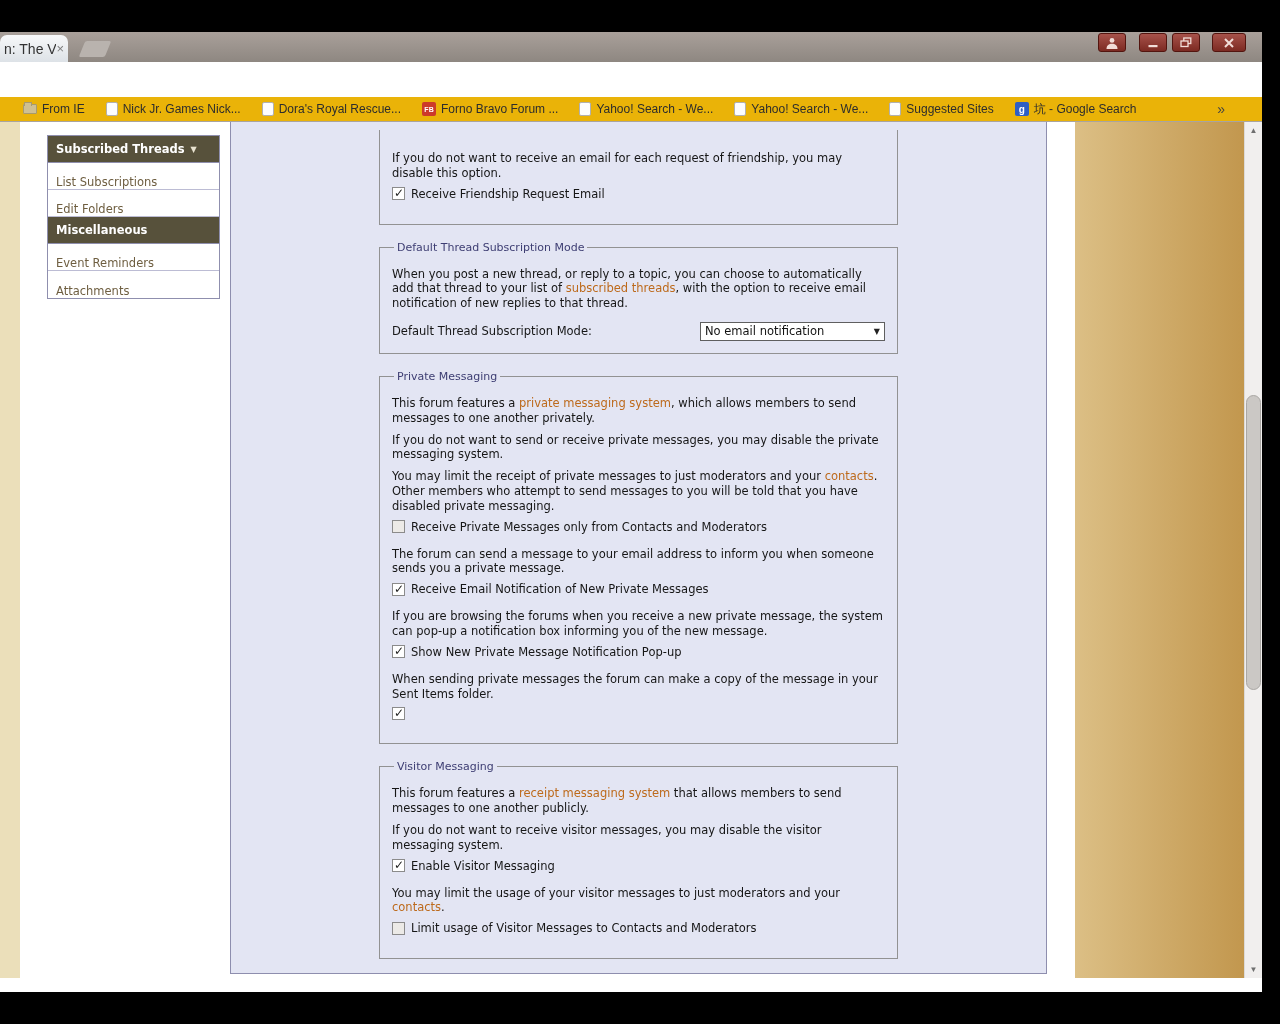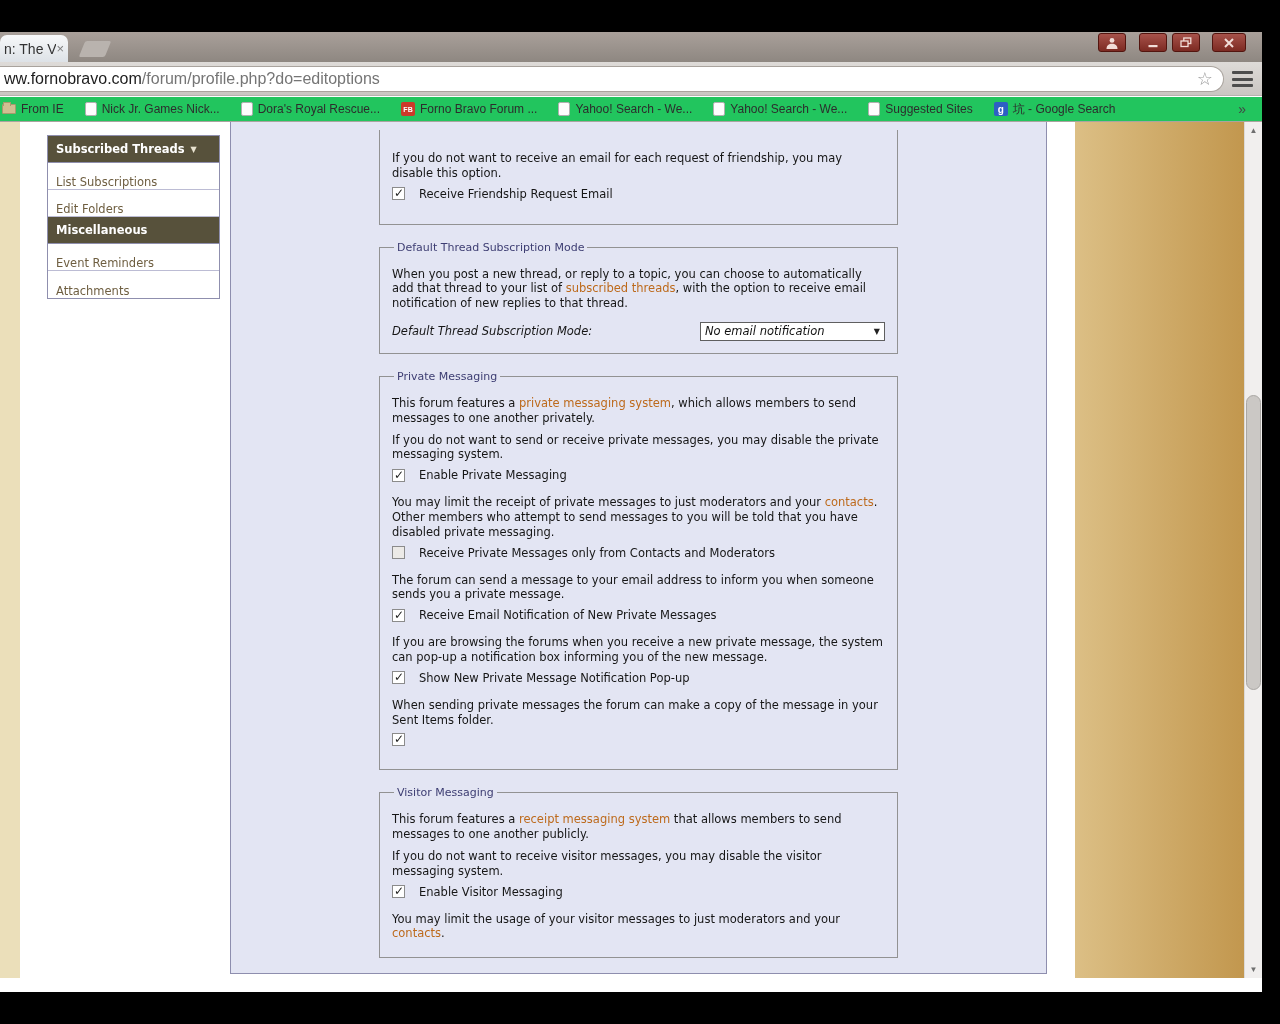--- a/index.html
+++ b/index.html
@@ -137,18 +137,6 @@
     </div>
   </div>
 
-  <div class="toolbar">
-    <div class="url-field">
-      <span class="url-host">ww.fornobravo.com</span>
-        <span class="url-path">/forum/profile.php?do=editoptions</span>
-      <span class="star">☆</span>
-    </div>
-    <div class="menu-btn">
-        <i></i>
-        <i></i>
-        <i></i>
-      </div>
-  </div>
 
   <div class="bookmarks-bar">
     <div class="bm">

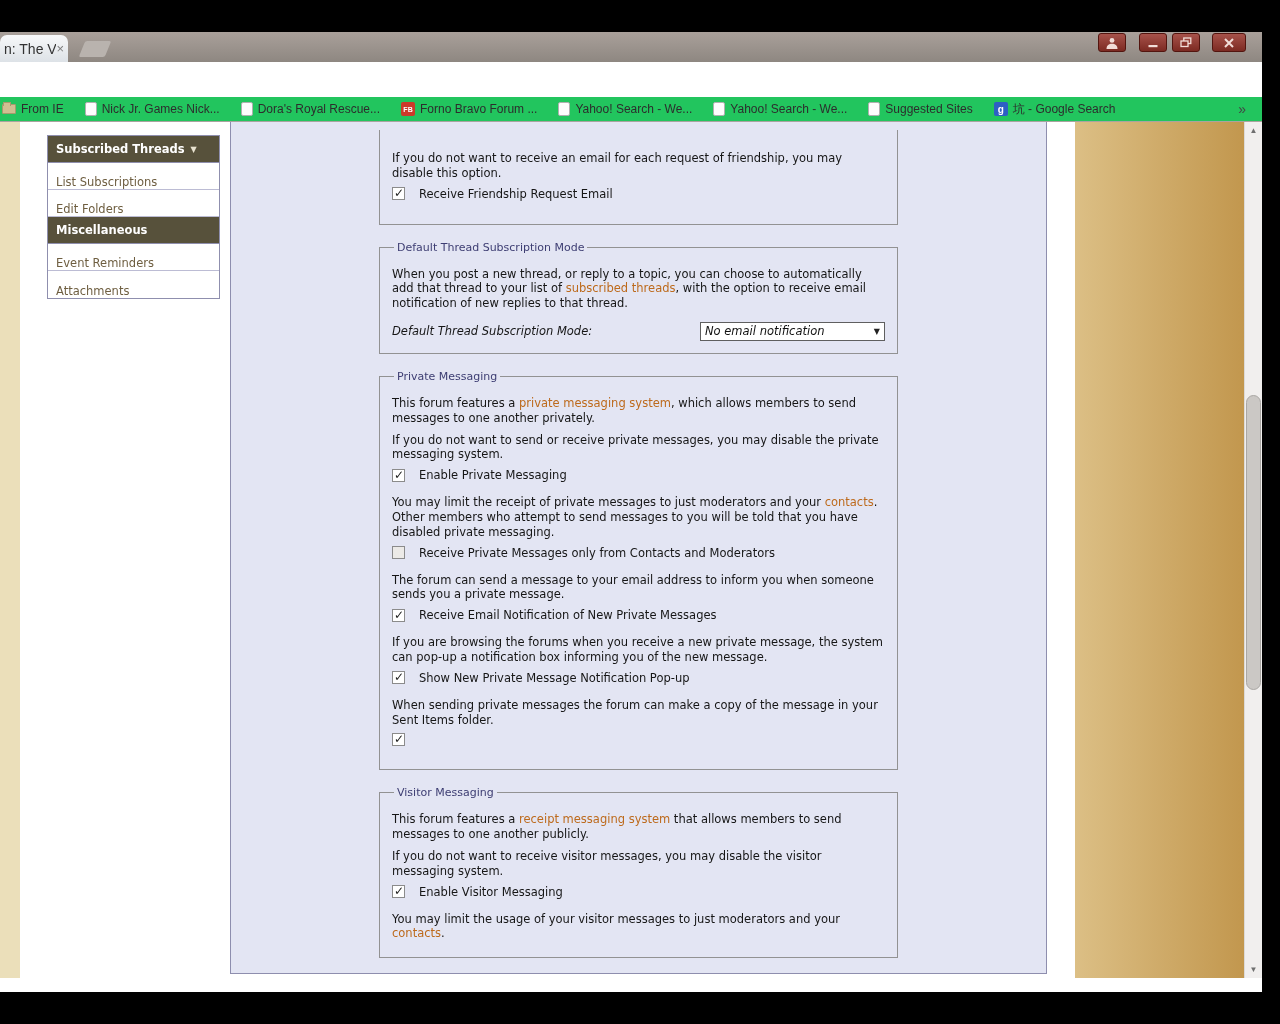--- a/index.html
+++ b/index.html
@@ -39,8 +39,8 @@
   .menu-btn i { display:block; height:3px; background:#4d4d4d; border-radius:1px; }
 
   
-  .bookmarks-bar { position:absolute; left:0; top:65px; width:100%; height:25px; background:#22c55e;
-                   border-bottom:1px solid #a9a49f; display:flex; align-items:center; padding:0 2px; }
+  .bookmarks-bar { position:absolute; left:0; top:65px; width:100%; height:25px; background:#eab308;
+                   border-bottom:1px solid #a9a49f; display:flex; align-items:center; padding:0 23px; }
   .bm { display:flex; align-items:center; margin-right:21px; white-space:nowrap; }
   .bm-label { font-size:12px; color:#2d2d2d; }
   .bm-icon { margin-right:5px; flex:none; }

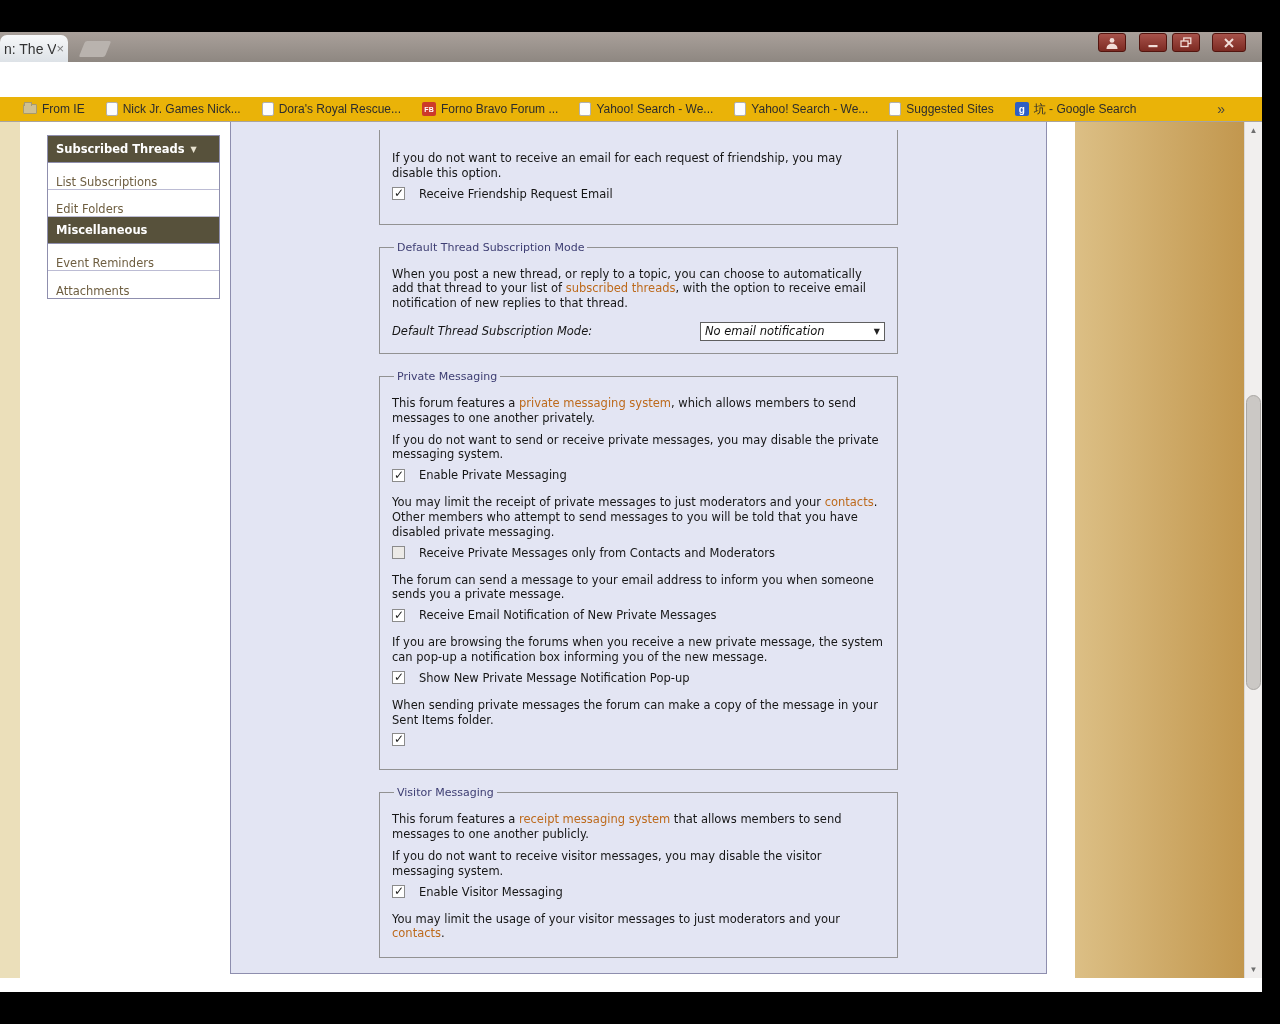--- a/index.html
+++ b/index.html
@@ -93,7 +93,7 @@
   .checkbox.checked { background:#fff; }
   .checkbox.checked::after { content:"✓"; position:absolute; left:1px; top:-2px; font-size:12px;
                              color:#222; font-weight:bold; }
-  .cb-label { font-size:11.5px; color:#161616;margin-left:8px; }
+  .cb-label { font-size:11.5px; color:#161616; }
   .select-row { display:flex; align-items:center; justify-content:space-between; margin:11px 0 2px;font-style:italic; }
   .select-label { font-size:11.5px; color:#161616; }
   .select { width:185px; height:19px; background:#fff; border:1px solid #5f5f5f; display:flex;

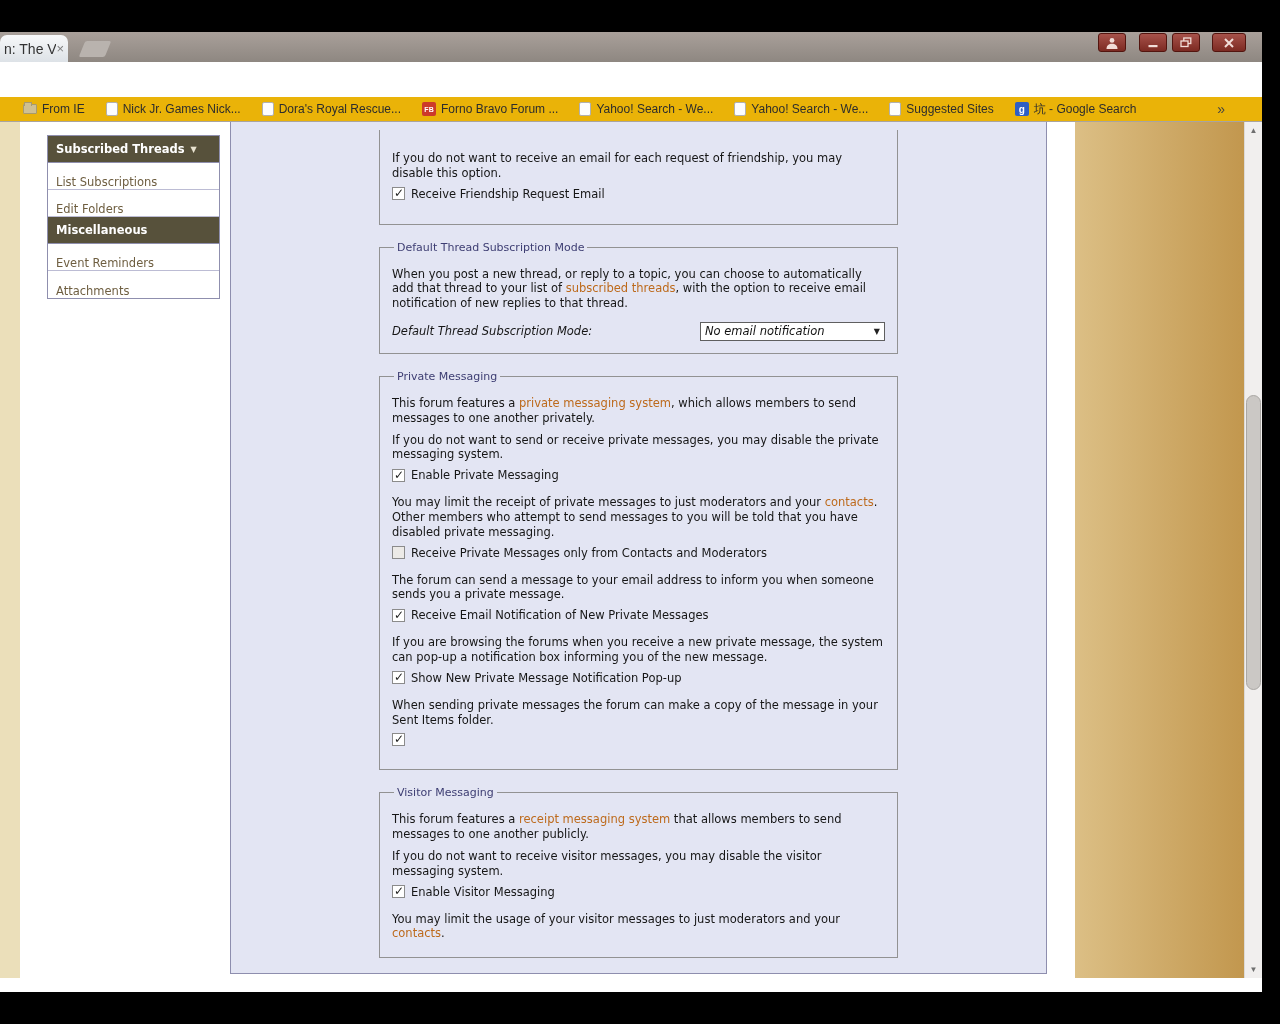--- a/index.html
+++ b/index.html
@@ -94,7 +94,7 @@
   .checkbox.checked::after { content:"✓"; position:absolute; left:1px; top:-2px; font-size:12px;
                              color:#222; font-weight:bold; }
   .cb-label { font-size:11.5px; color:#161616; }
-  .select-row { display:flex; align-items:center; justify-content:space-between; margin:11px 0 2px;font-style:italic; }
+  .select-row { display:flex; align-items:center; justify-content:space-between; margin:11px 0 2px; }
   .select-label { font-size:11.5px; color:#161616; }
   .select { width:185px; height:19px; background:#fff; border:1px solid #5f5f5f; display:flex;
             align-items:center; justify-content:space-between; padding:0 4px; font-size:11.5px; color:#111; }

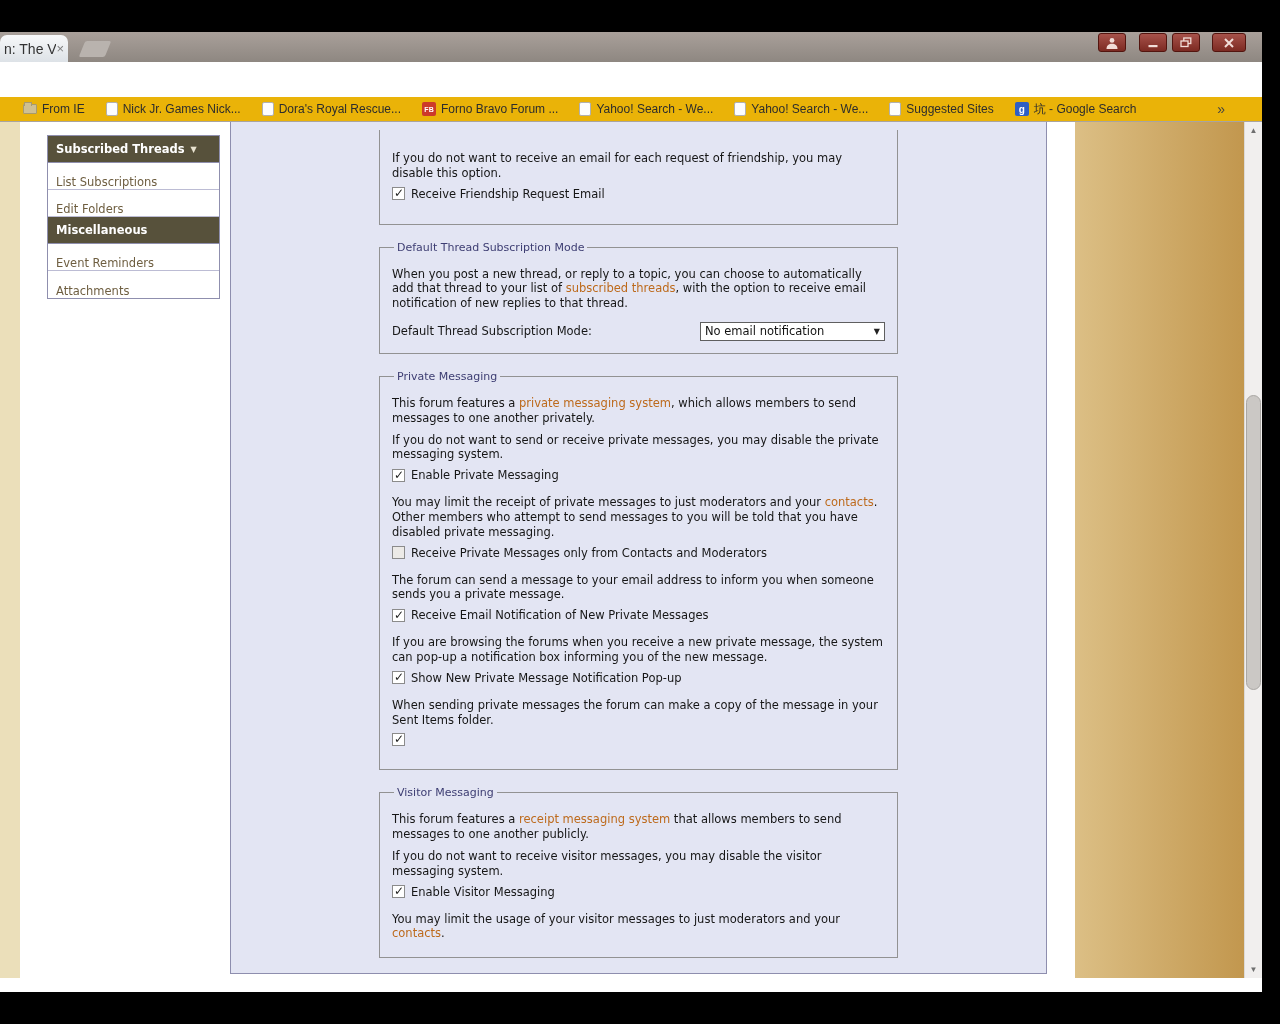--- a/index.html
+++ b/index.html
@@ -226,10 +226,6 @@
         <legend>Private Messaging</legend>
         <p><span>This forum features a </span><a class="link">private messaging system</a><span>, which allows members to send messages to one another privately.</span></p>
         <p>If you do not want to send or receive private messages, you may disable the private messaging system.</p>
-        <div class="cb-row">
-          <span class="checkbox checked"></span>
-          <span class="cb-label">Enable Private Messaging</span>
-        </div>
         <p><span>You may limit the receipt of private messages to just moderators and your </span><a class="link">contacts</a><span>. Other members who attempt to send messages to you will be told that you have disabled private messaging.</span></p>
         <div class="cb-row">
           <span class="checkbox"></span>

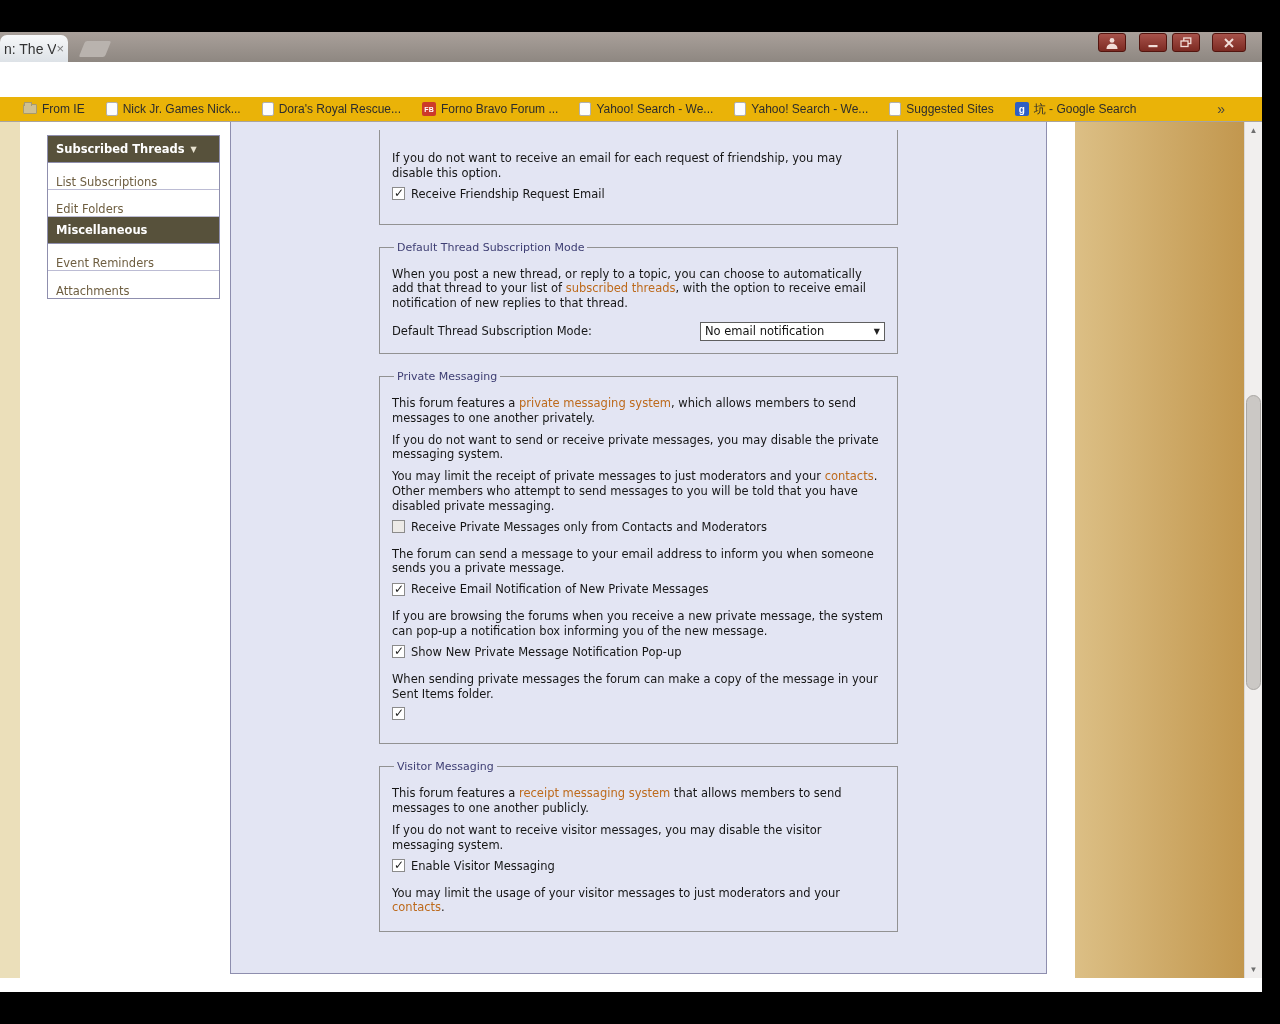--- a/index.html
+++ b/index.html
@@ -256,6 +256,10 @@
           <span class="cb-label">Enable Visitor Messaging</span>
         </div>
         <p><span>You may limit the usage of your visitor messages to just moderators and your </span><a class="link">contacts</a><span>.</span></p>
+        <div class="cb-row">
+          <span class="checkbox"></span>
+          <span class="cb-label">Limit usage of Visitor Messages to Contacts and Moderators</span>
+        </div>
       </fieldset>
 
     </div>

